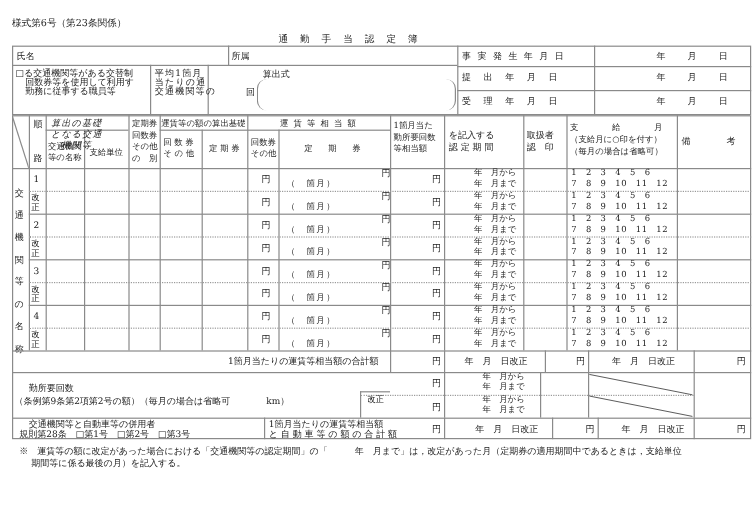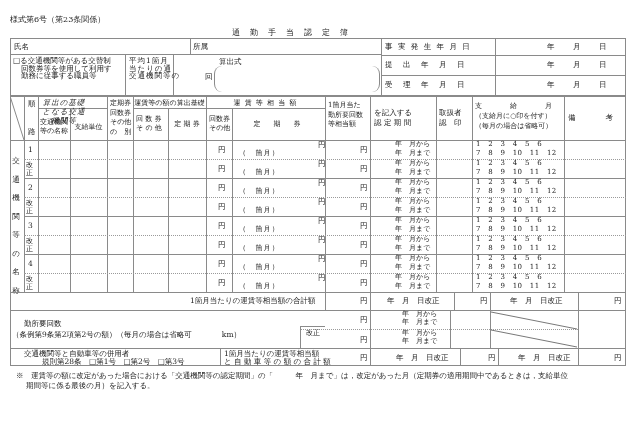--- a/index.html
+++ b/index.html
@@ -342,7 +342,7 @@
 <div class="vl" style="left:498px;top:348px;height:18px;"></div>
 <div class="vl" style="left:578px;top:348px;height:18px;"></div>
 <div class="t" style="left:24px;top:350px;font-size:7.5px;">交通機関等と自動車等の併用者</div>
-<div class="t" style="left:42px;top:358px;font-size:7.5px;">規則第28条　□第1号　□第2号　□第3号</div>
+<div class="t" style="left:16px;top:358px;font-size:7.5px;">規則第28条　□第1号　□第2号　□第3号</div>
 <div class="t" style="left:224px;top:350px;font-size:7.5px;">1箇月当たりの運賃等相当額</div>
 <div class="t" style="left:224px;top:358px;font-size:7.5px;">と 自 動 車 等 の 額 の 合 計 額</div>
 <div class="t" style="left:360px;top:354px;">円</div>

